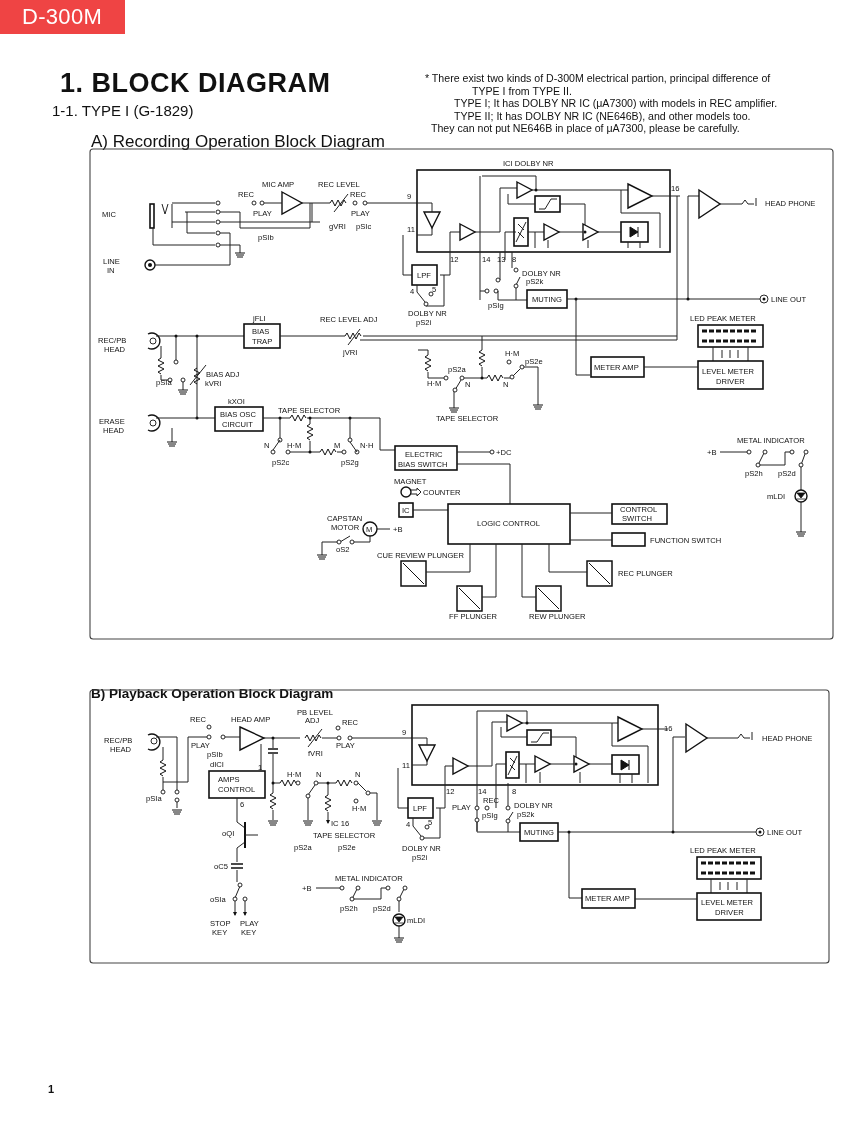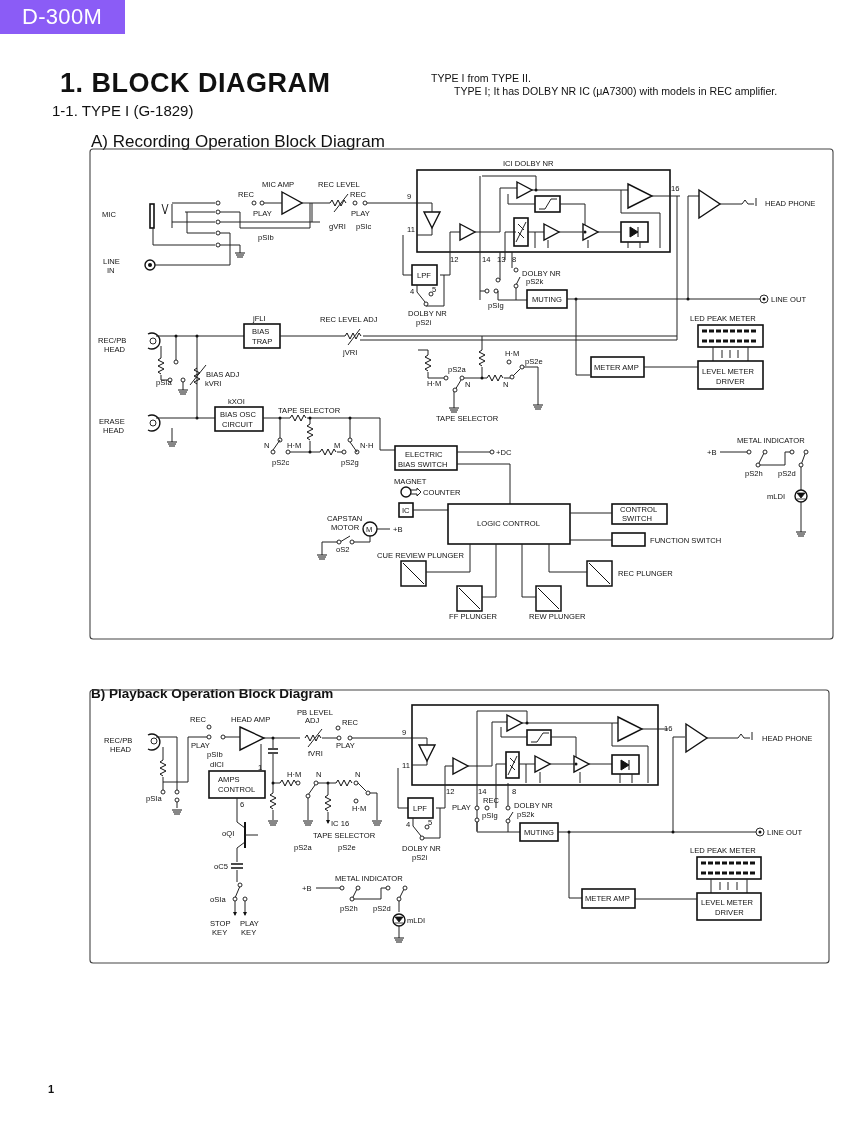--- a/index.html
+++ b/index.html
@@ -4,7 +4,7 @@
 <style>
   html,body{margin:0;padding:0;background:#fff;}
   body{width:866px;height:1122px;position:relative;overflow:hidden;font-family:"Liberation Sans",sans-serif;color:#111;}
-  .model-tab{position:absolute;left:0;top:0;width:125px;height:34px;background:#8b5cf6;color:#fff;font-size:22px;line-height:34px;padding-left:22px;box-sizing:border-box;letter-spacing:0.3px;}
+  .model-tab{position:absolute;left:0;top:0;width:125px;height:34px;background:#ef4444;color:#fff;font-size:22px;line-height:34px;padding-left:22px;box-sizing:border-box;letter-spacing:0.3px;}
   .title{position:absolute;left:60px;top:68px;font-size:27px;font-weight:bold;letter-spacing:0.5px;}
   .sub1{position:absolute;left:52px;top:102px;font-size:15px;}
   .sub2{position:absolute;left:91px;top:132px;font-size:17px;font-weight:normal;}

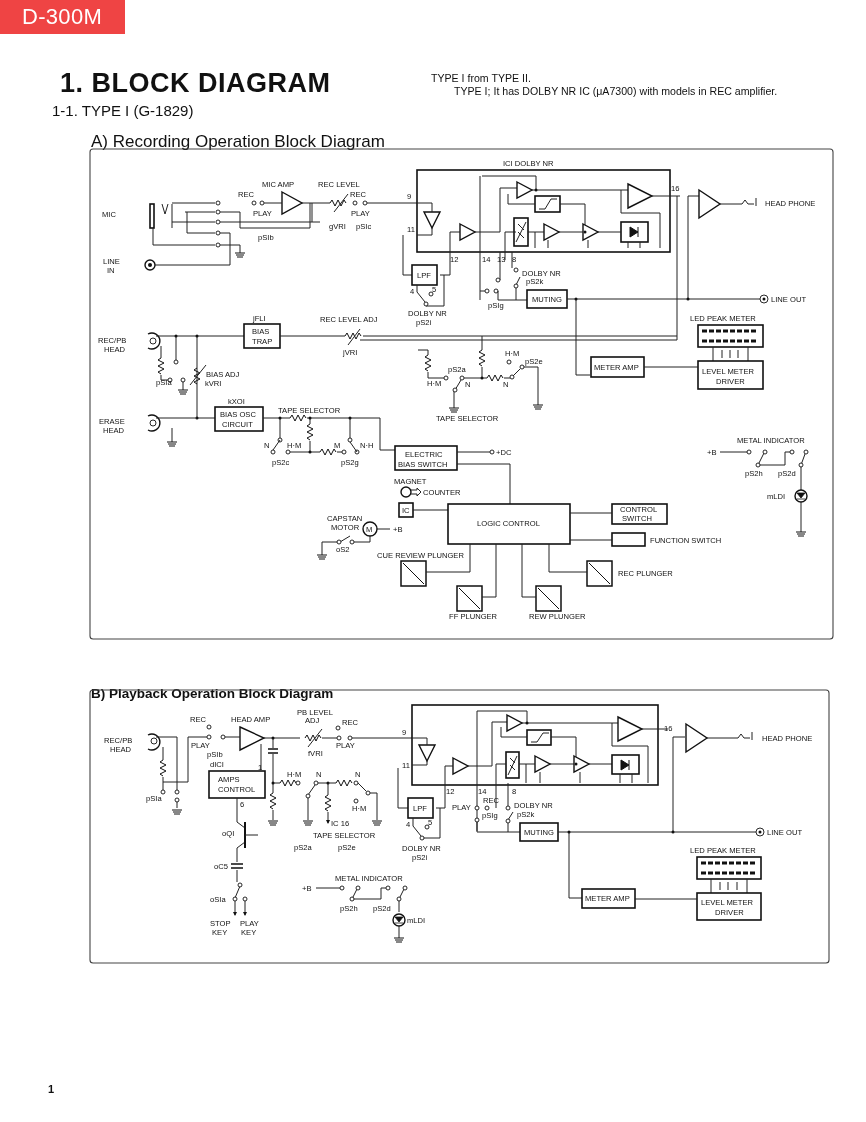--- a/index.html
+++ b/index.html
@@ -34,6 +34,7 @@
 <div class="subB">B) Playback Operation Block Diagram</div>
 
 <div class="note">
+  <div>* There exist two kinds of D-300M electrical partion, principal difference of</div>
   <div class="i1">TYPE I from TYPE II.</div>
   <div class="i2">TYPE I;  It has DOLBY NR IC (μA7300) with models in REC amplifier.</div>
 </div>

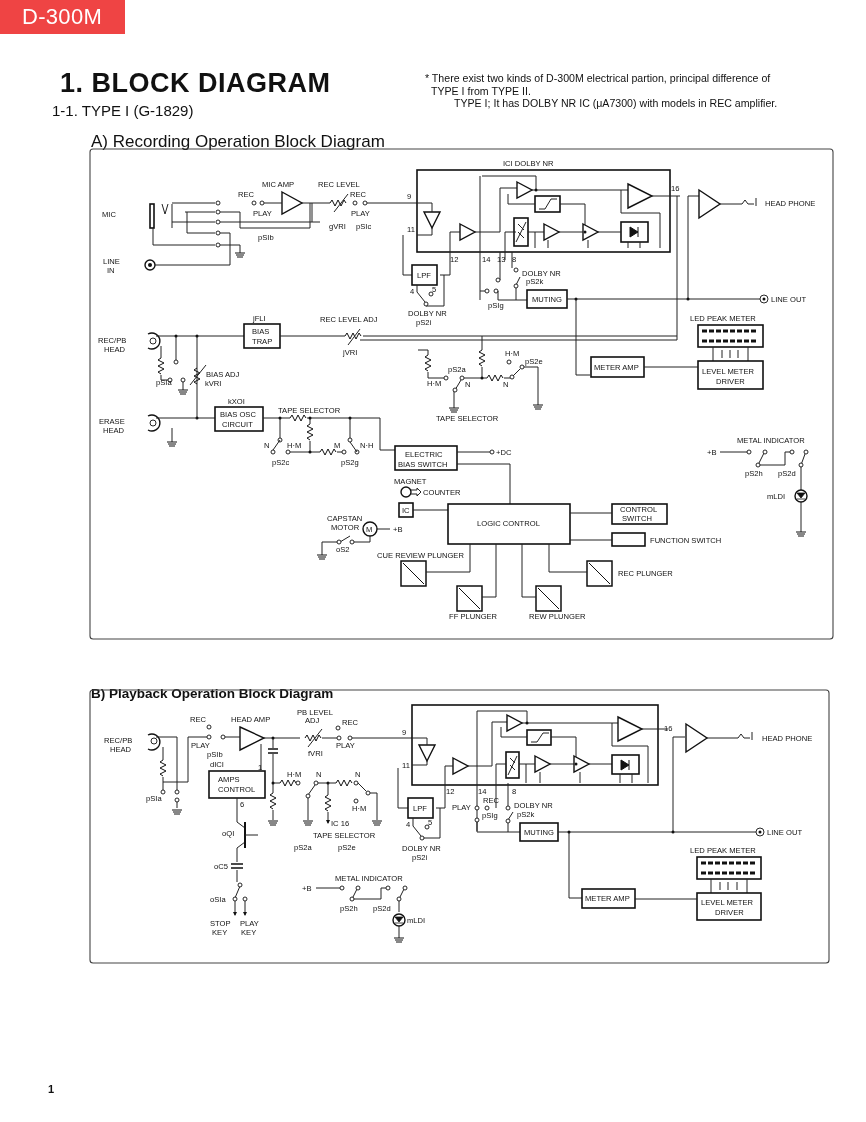--- a/index.html
+++ b/index.html
@@ -11,7 +11,7 @@
   .subB{position:absolute;left:91px;top:686px;font-size:13.5px;font-weight:bold;}
   .note{position:absolute;left:425px;top:72px;font-size:10.6px;line-height:12.6px;width:440px;}
   .note div{white-space:nowrap;}
-  .note .i1{padding-left:6px;}
+  .note .i1{padding-left:6px;margin-left:41px;}
   .note .i2{padding-left:29px;}
   .note .i3{padding-left:6px;}
   .page-num{position:absolute;left:48px;top:1083px;font-size:11px;font-weight:bold;}

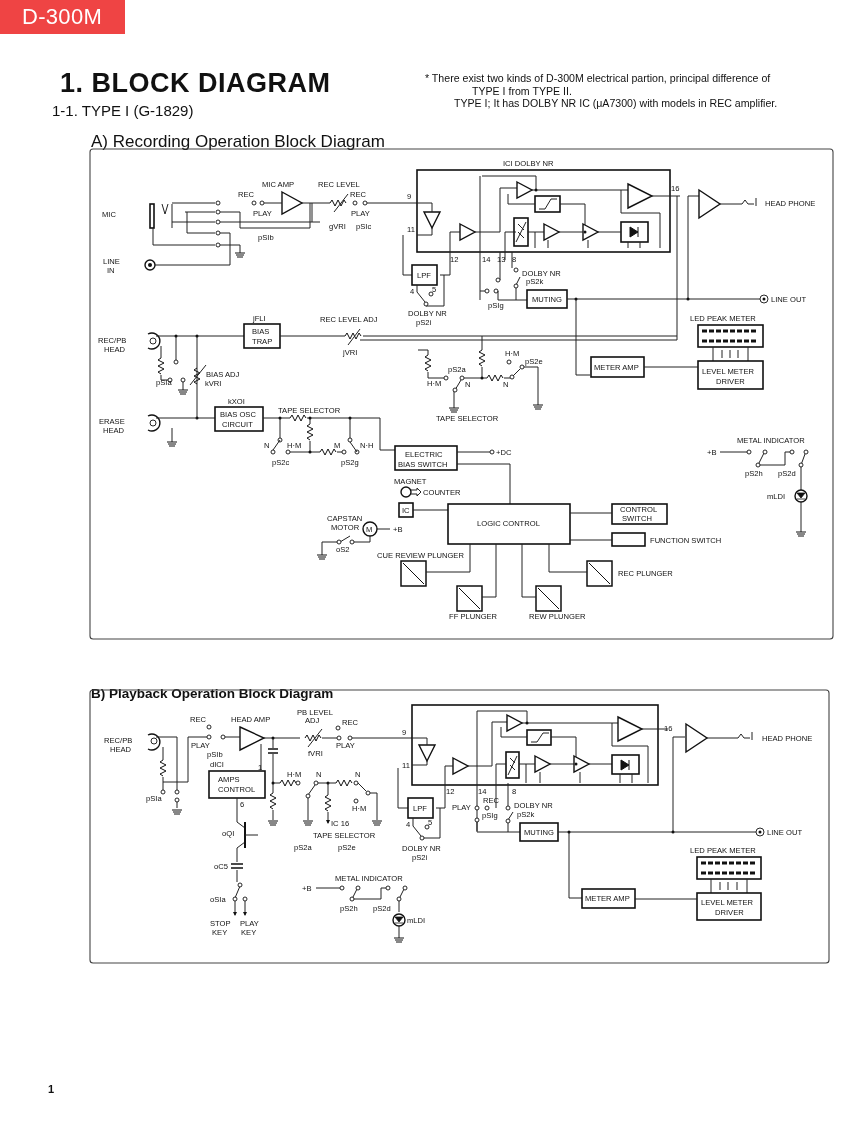--- a/index.html
+++ b/index.html
@@ -37,6 +37,7 @@
   <div>* There exist two kinds of D-300M electrical partion, principal difference of</div>
   <div class="i1">TYPE I from TYPE II.</div>
   <div class="i2">TYPE I;  It has DOLBY NR IC (μA7300) with models in REC amplifier.</div>
+  <div class="i2">TYPE II;  It has DOLBY NR IC (NE646B), and other models too.</div>
 </div>
 
 <svg width="866" height="1122">

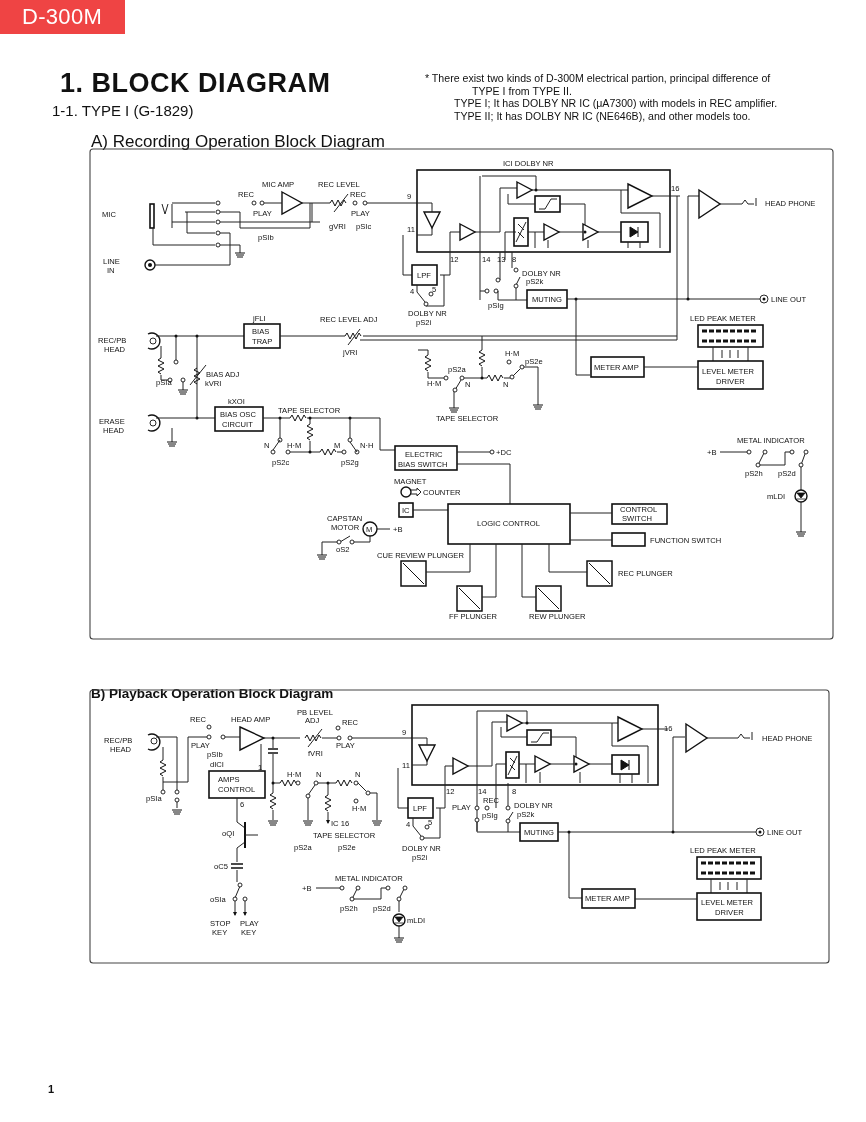--- a/index.html
+++ b/index.html
@@ -38,6 +38,7 @@
   <div class="i1">TYPE I from TYPE II.</div>
   <div class="i2">TYPE I;  It has DOLBY NR IC (μA7300) with models in REC amplifier.</div>
   <div class="i2">TYPE II;  It has DOLBY NR IC (NE646B), and other models too.</div>
+  <div class="i3">They can not put NE646B in place of μA7300, please be carefully.</div>
 </div>
 
 <svg width="866" height="1122">

